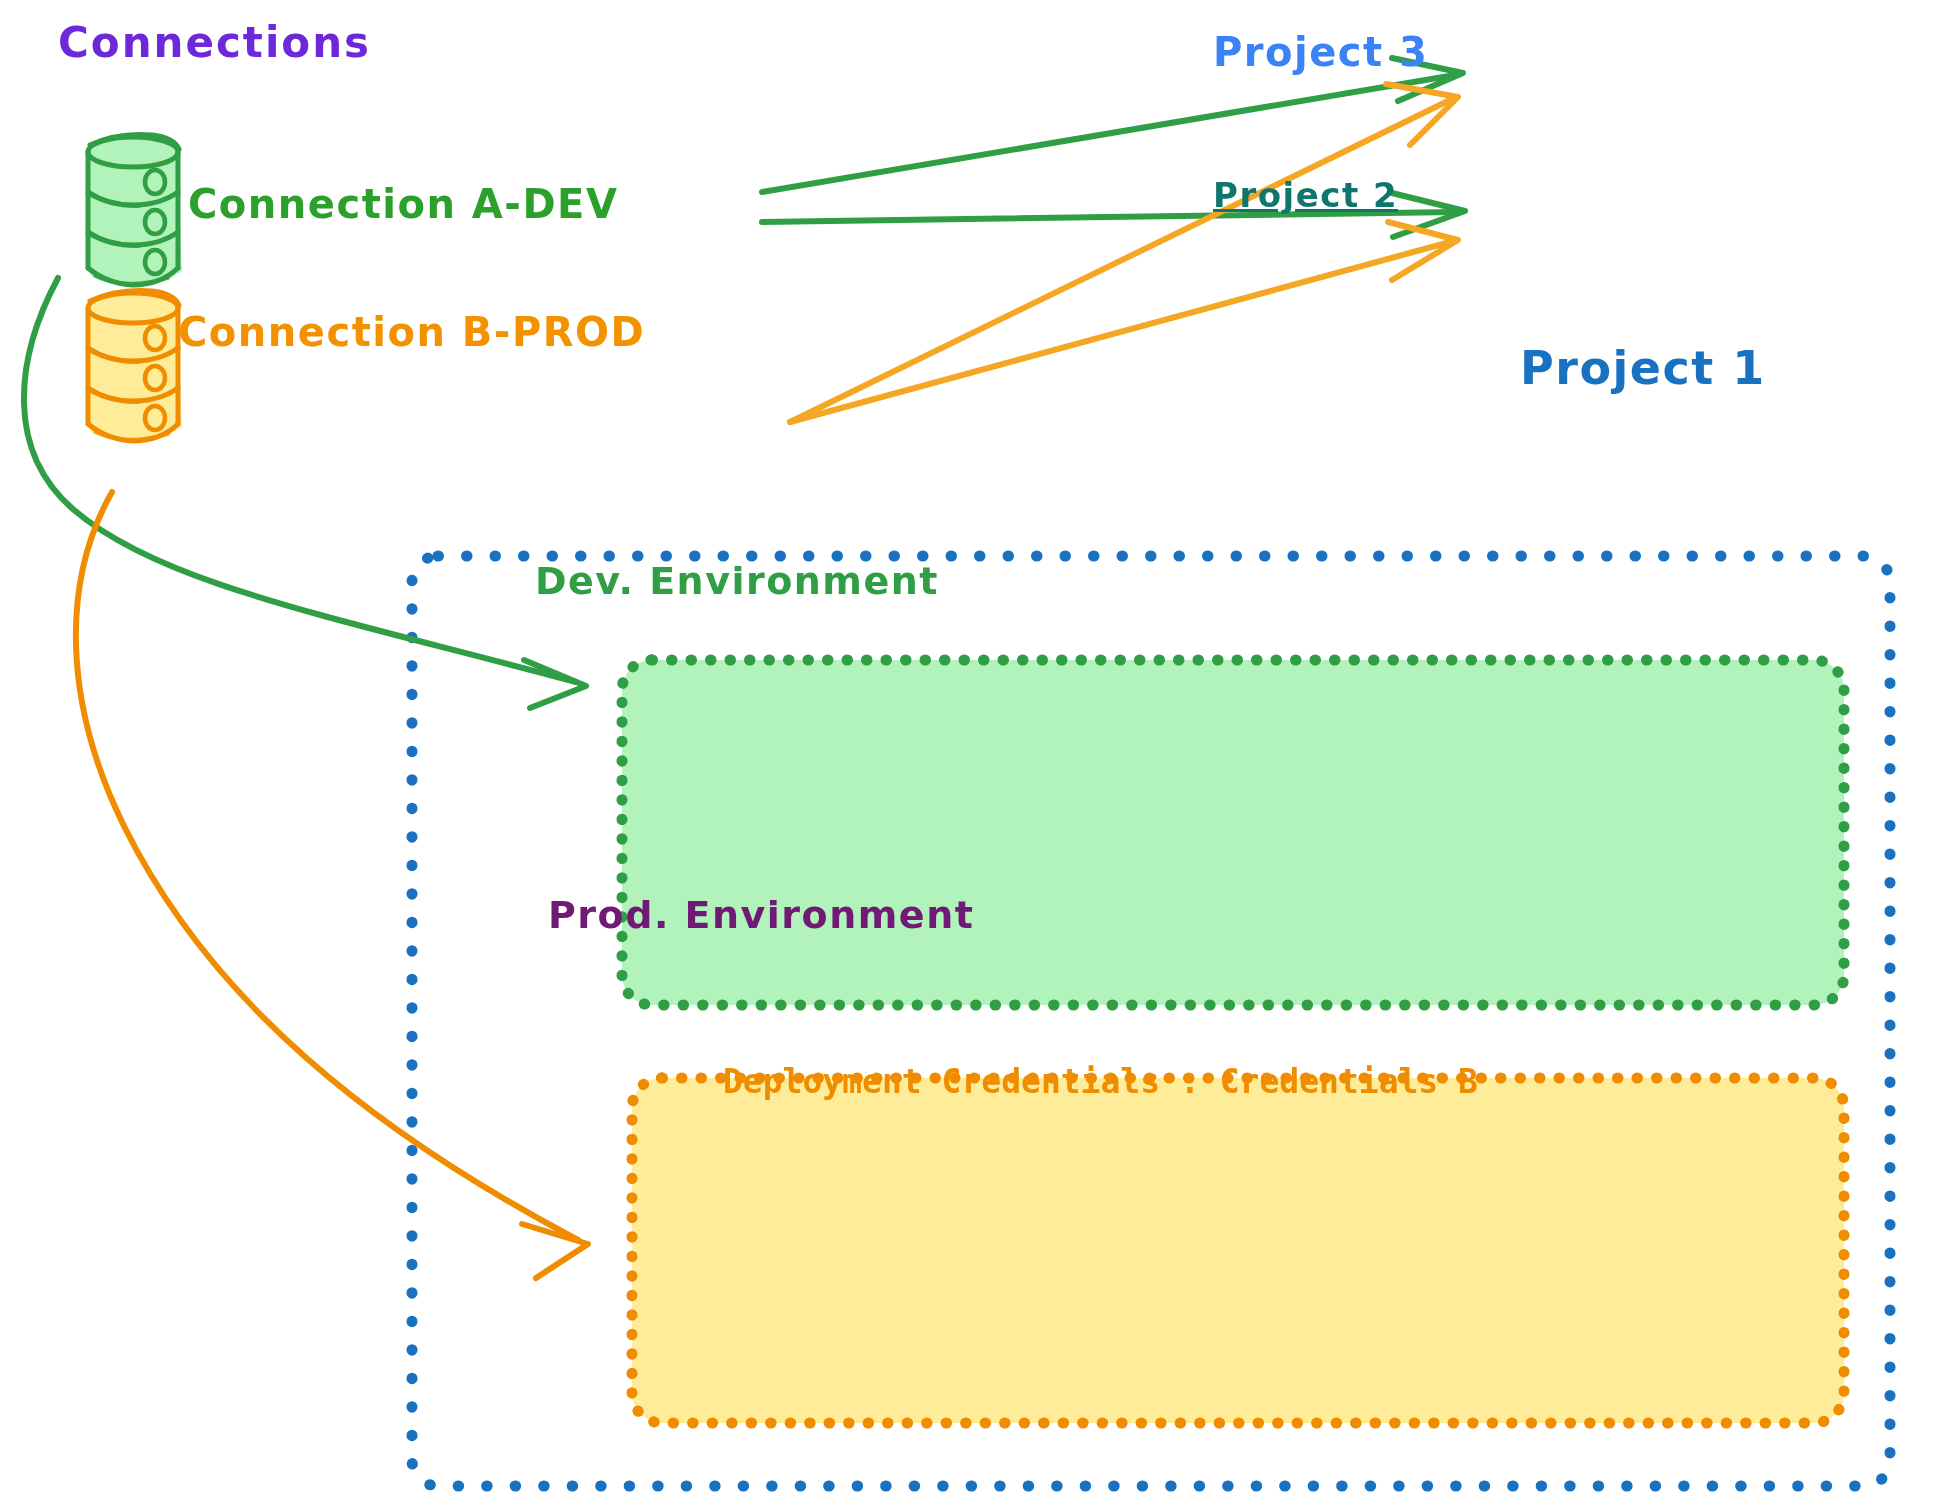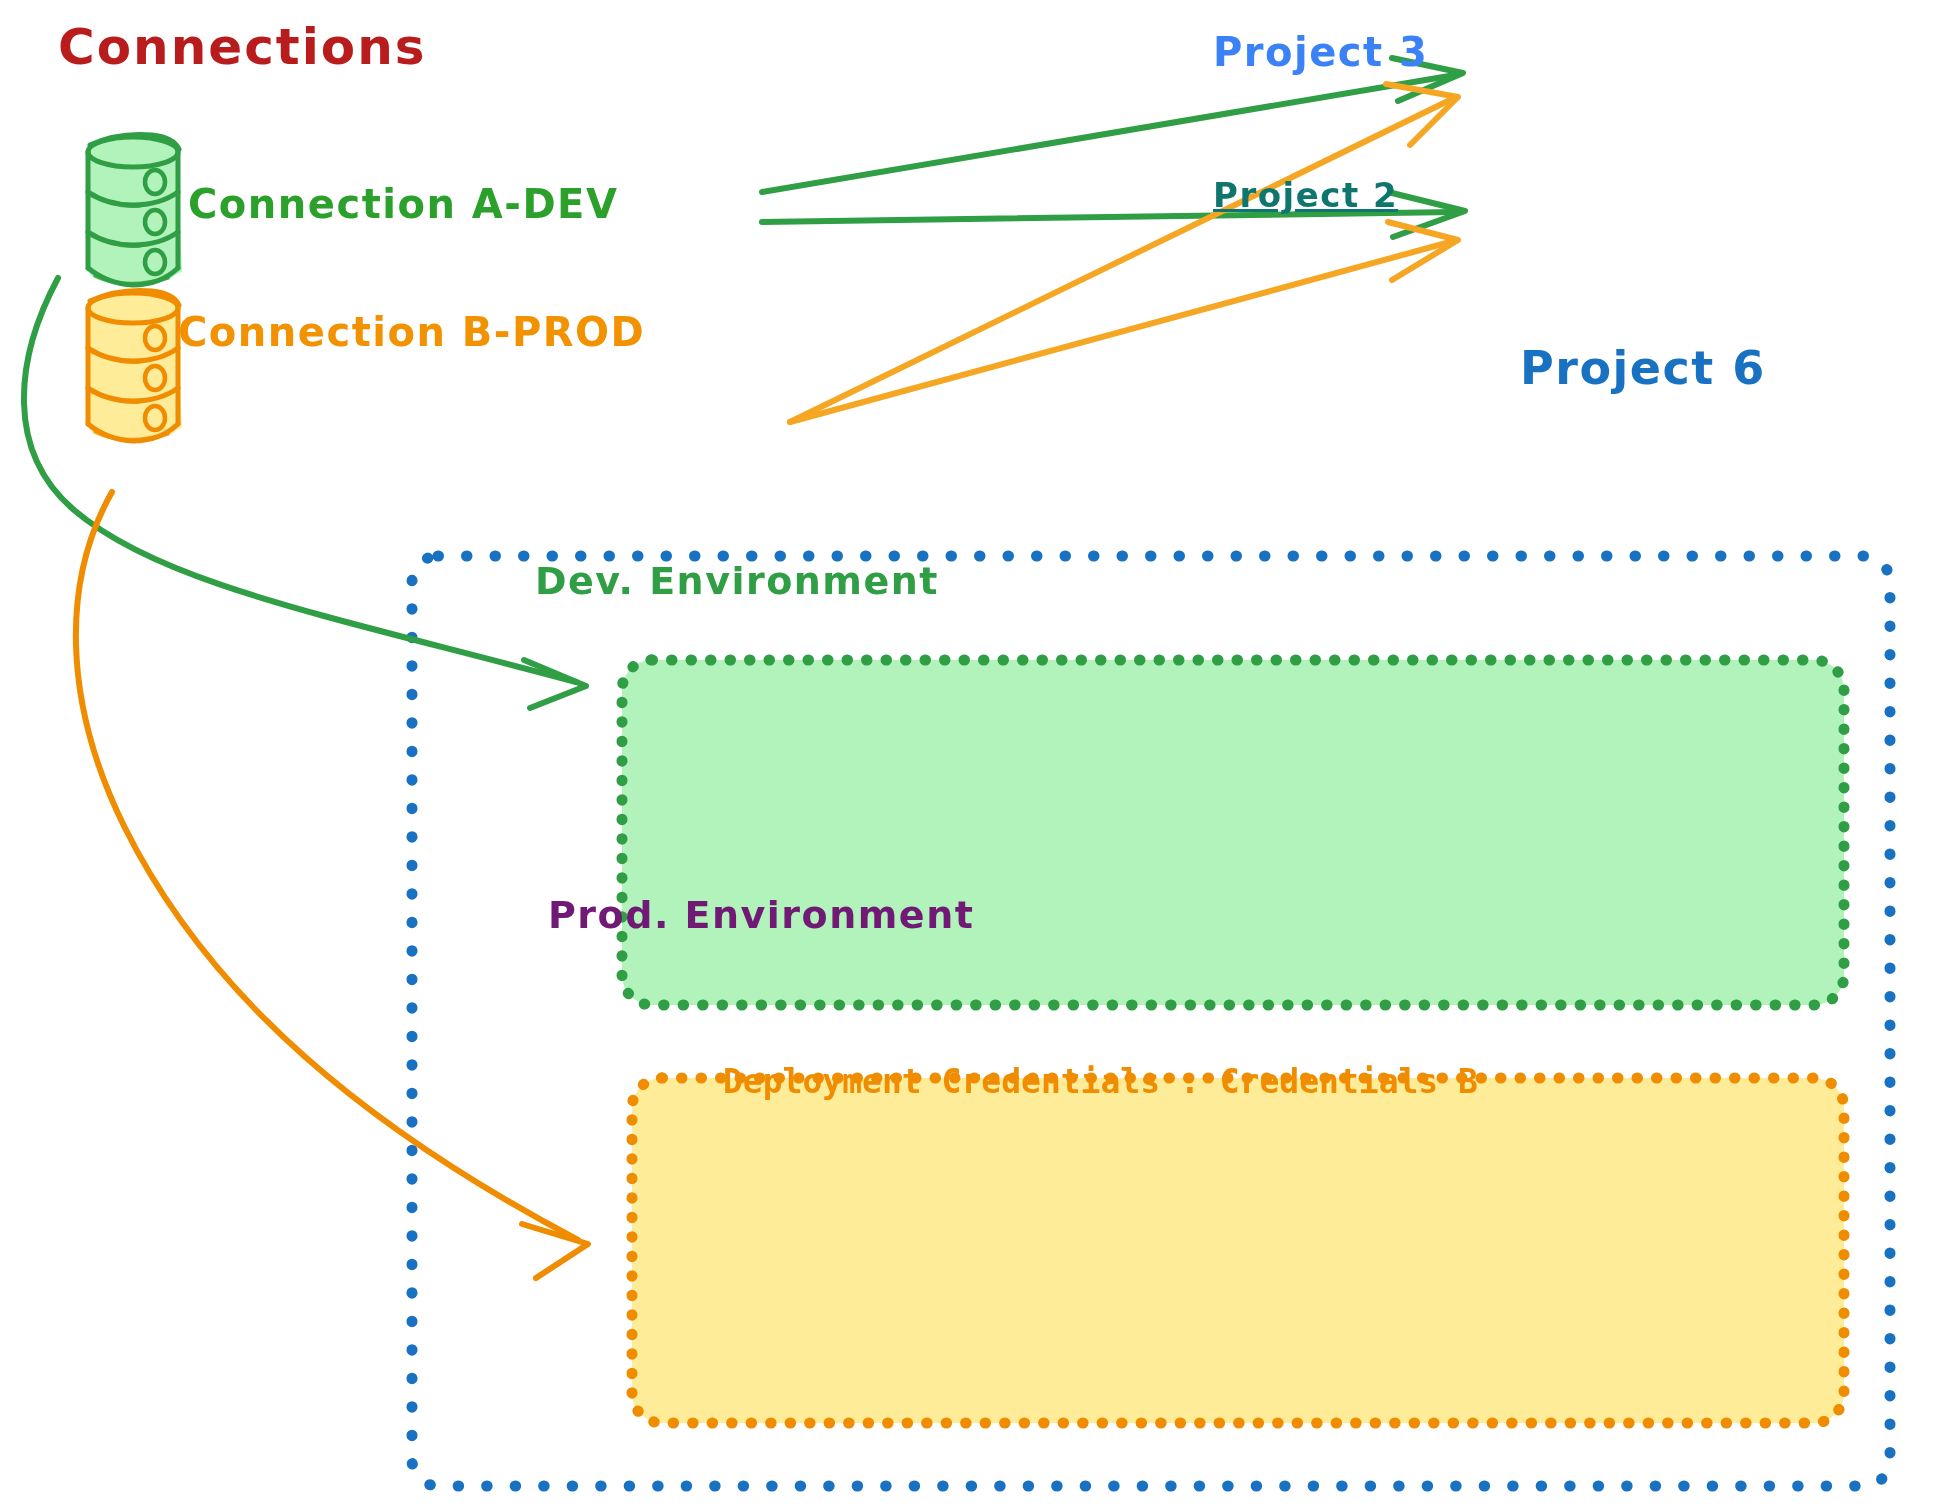--- a/index.html
+++ b/index.html
@@ -46,8 +46,8 @@
   #title-connections {
     left: 58px;
     top: 22px;
-    font-size: 50px;
-    color: #b91c1c;
+    font-size: 42px;
+    color: #6d28d9;
     letter-spacing: 2px;
   }
   #conn-a-label {

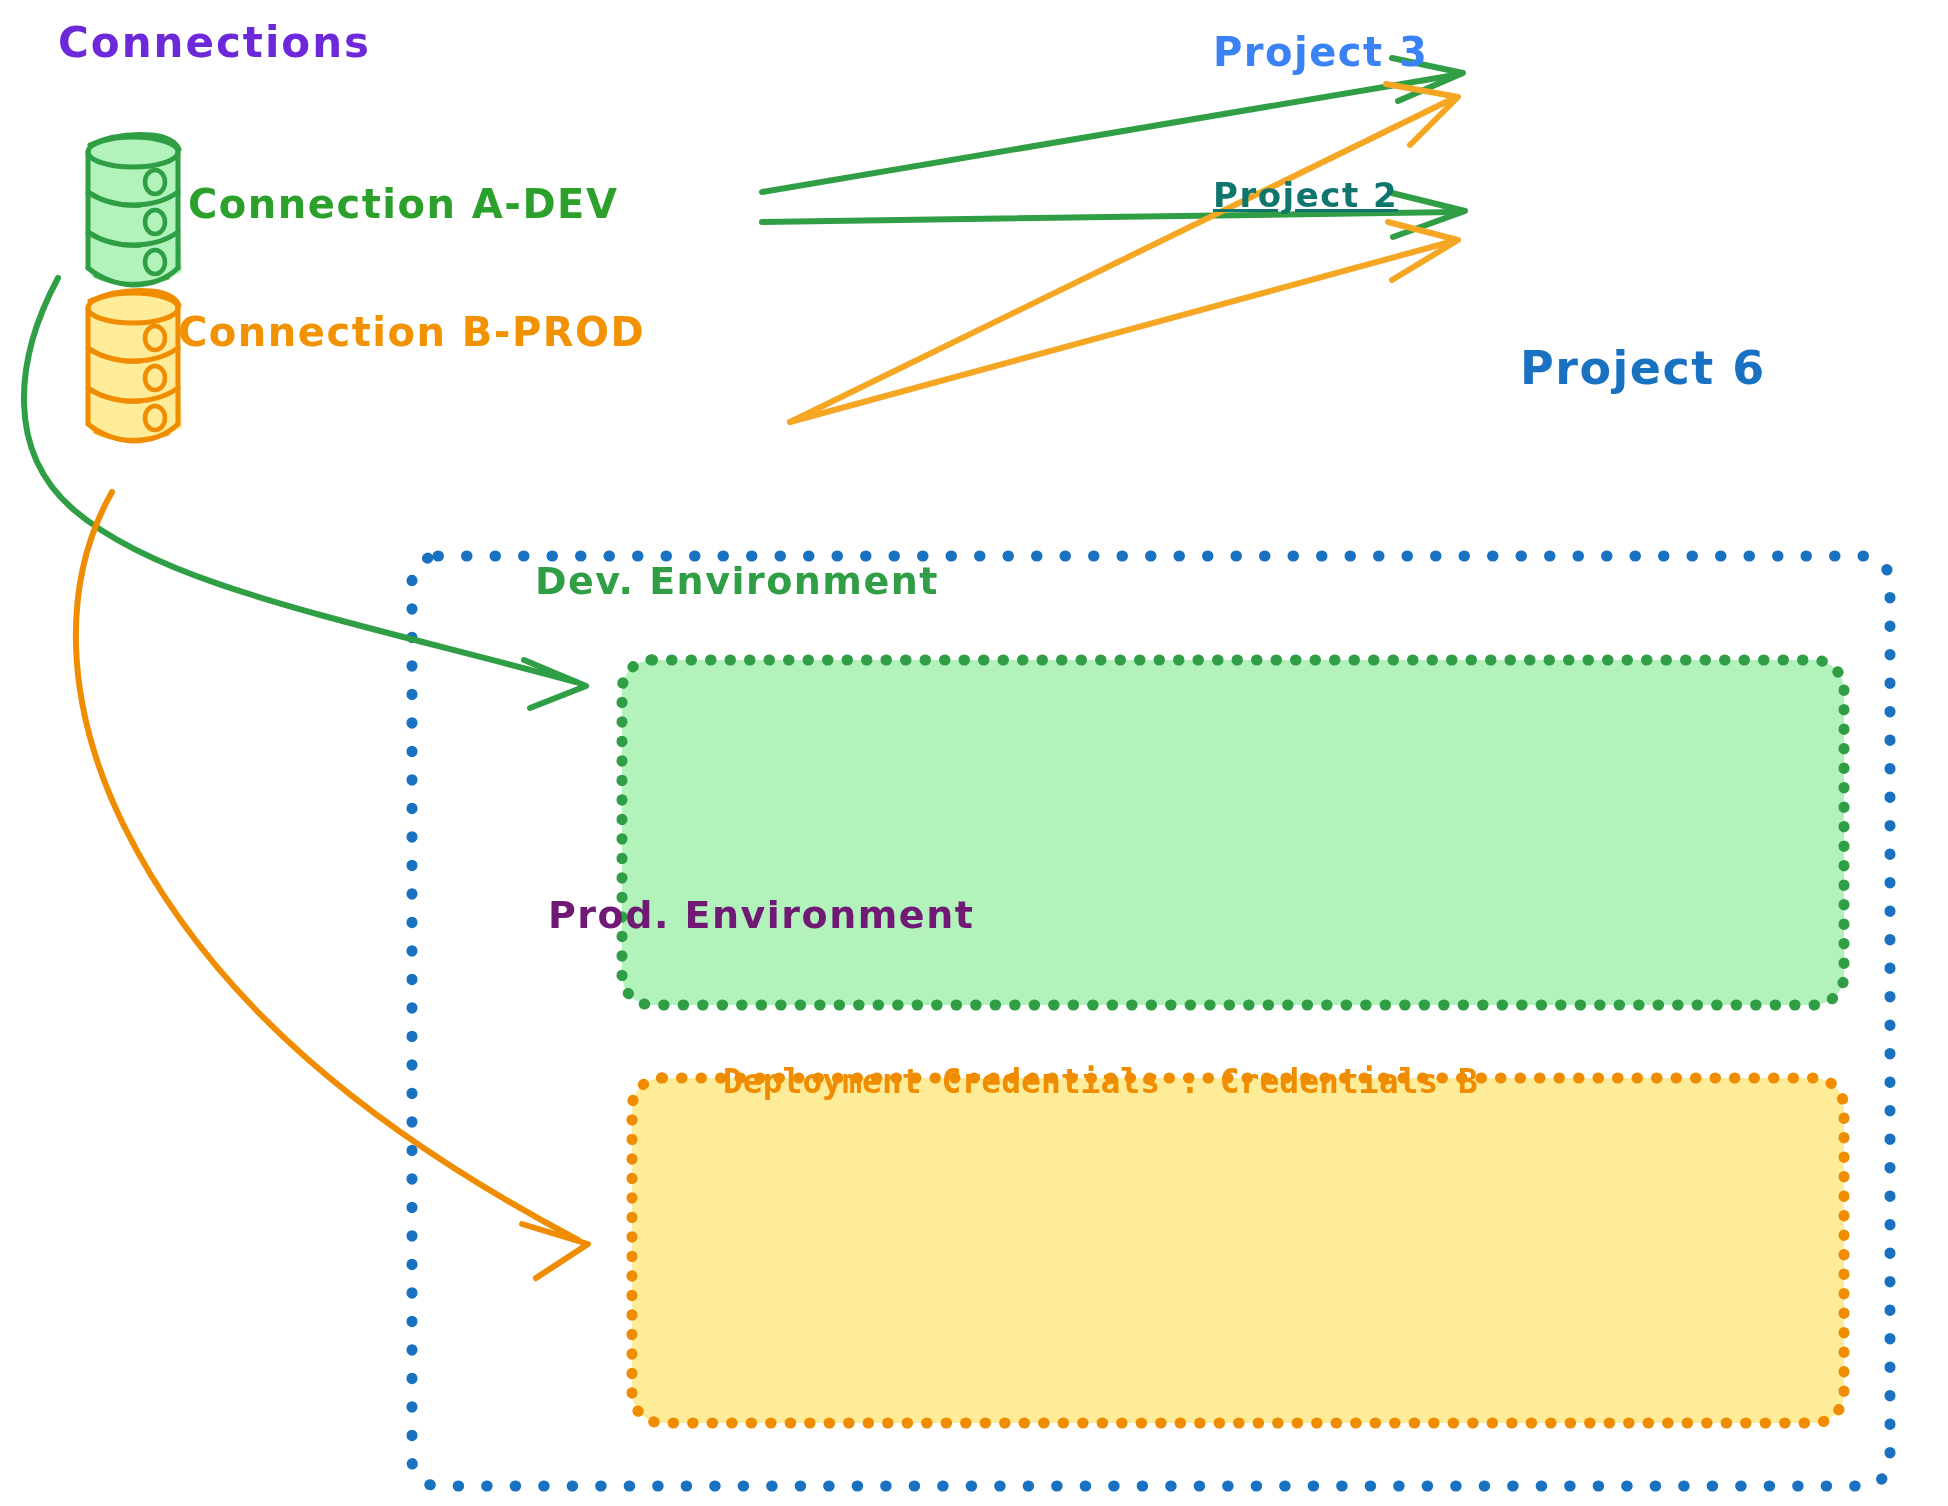--- a/index.html
+++ b/index.html
@@ -218,7 +218,7 @@
 
   <div class="lbl hand" id="project2-label">Project 2</div>
 
-  <div class="lbl hand" id="project1-label">Project 6</div>
+  <div class="lbl hand" id="project1-label">Project 1</div>
 
   <div class="lbl hand" id="dev-env-title">Dev. Environment</div>
 

